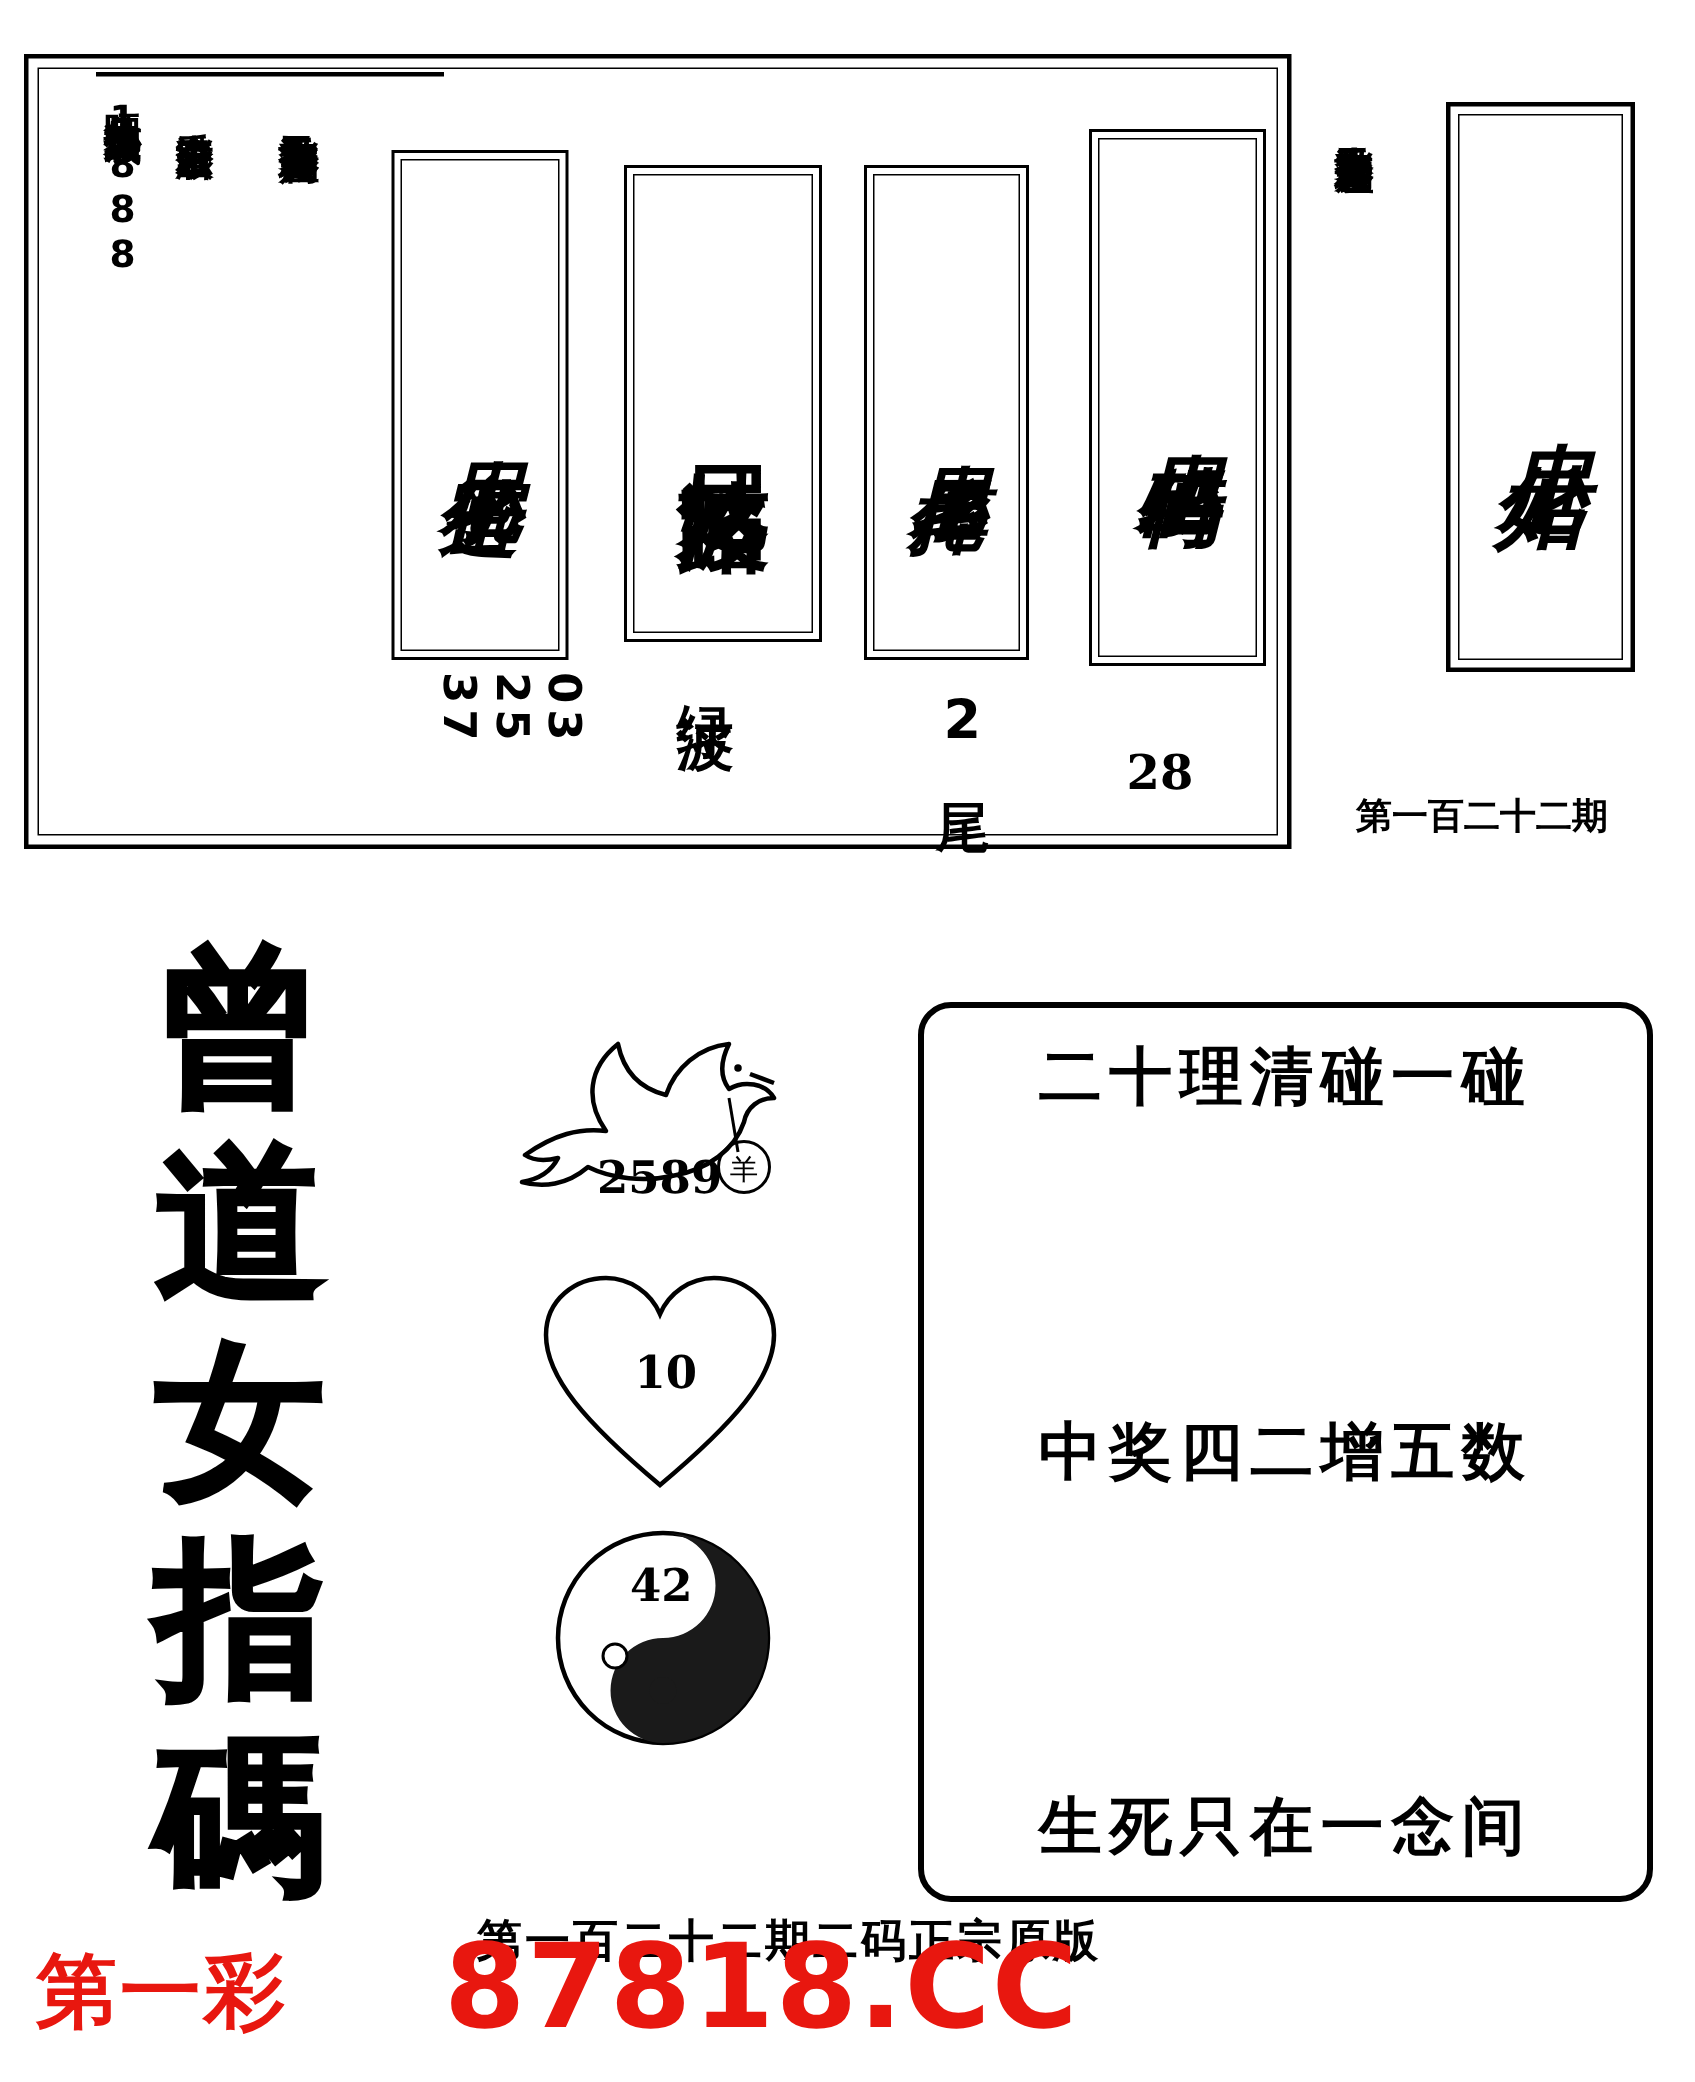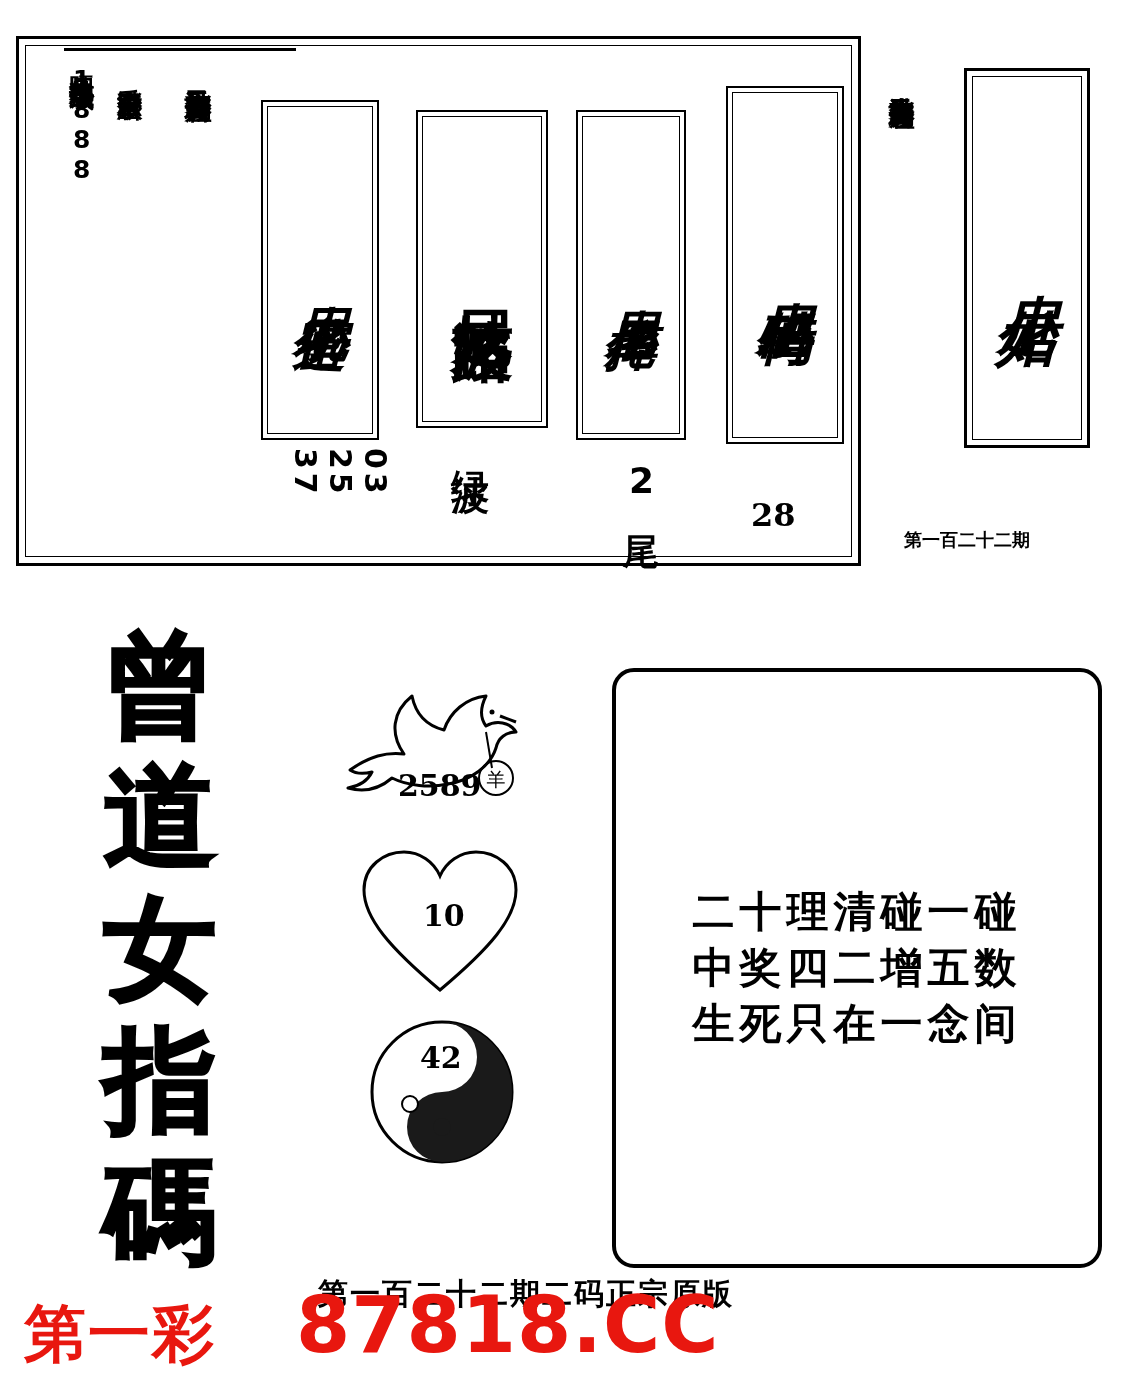--- a/index.html
+++ b/index.html
@@ -200,7 +200,7 @@
     position: absolute;
     left: 888px;
     top: 500px;
-    font-size: 18px;
+    font-size: 24px;
     font-weight: 700;
     white-space: nowrap;
   }

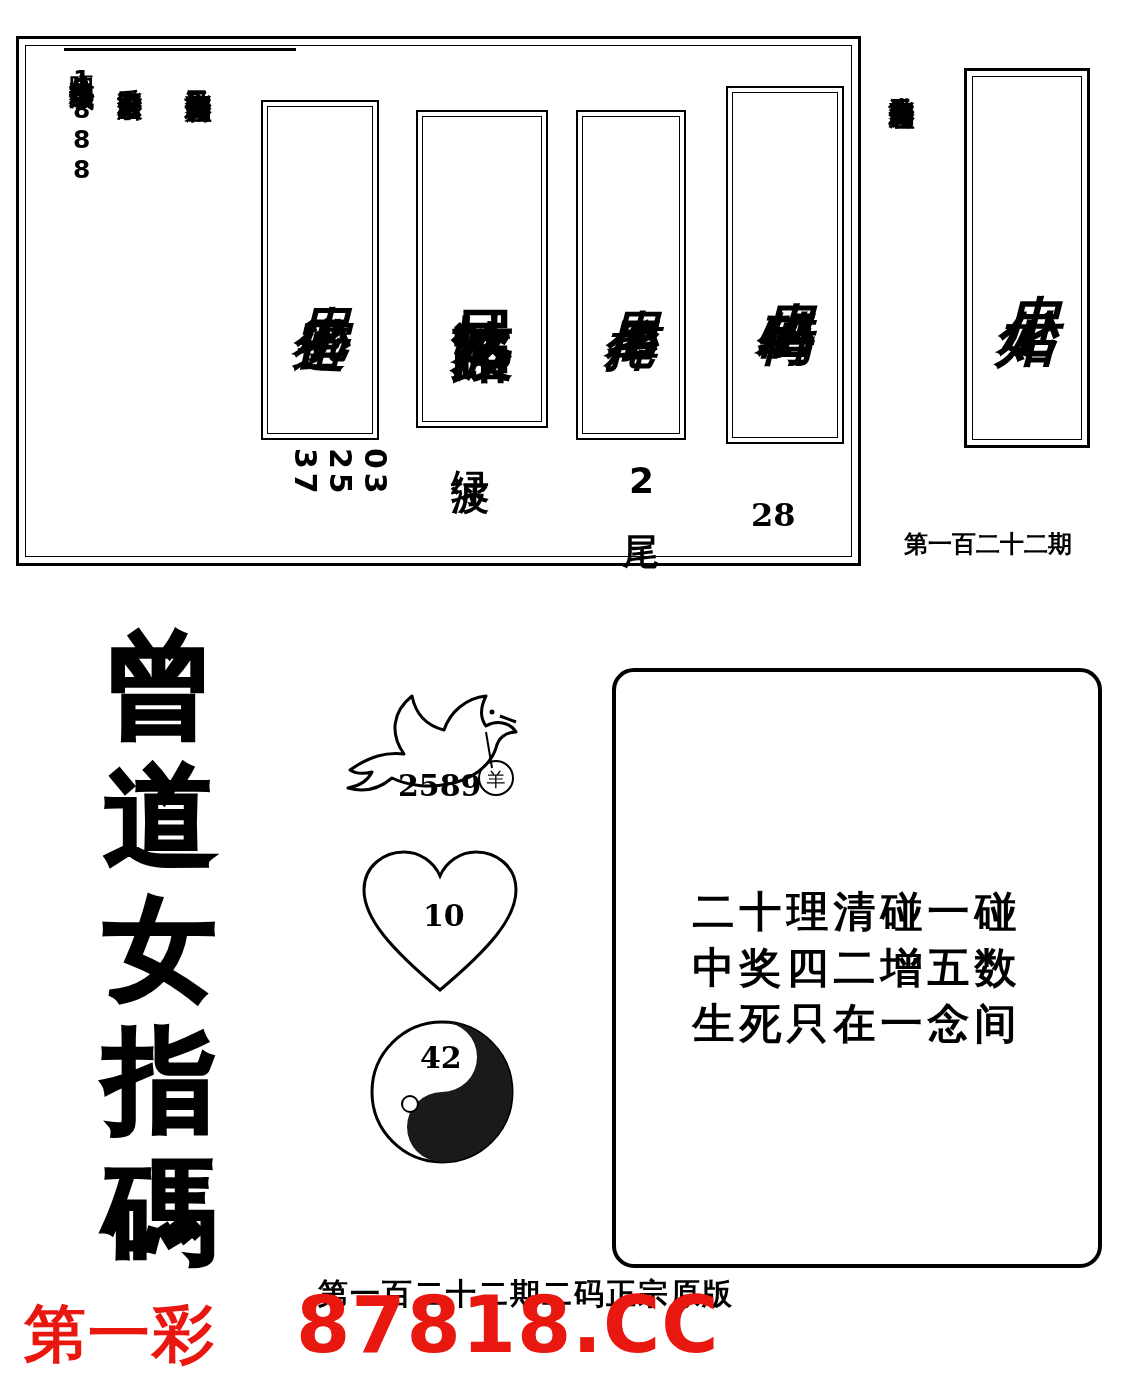--- a/index.html
+++ b/index.html
@@ -254,7 +254,7 @@
     display: flex;
     flex-direction: column;
     align-items: center;
-    justify-content: center;
+    justify-content: space-between;
     padding: 18px 0;
   }
   .verse-line {

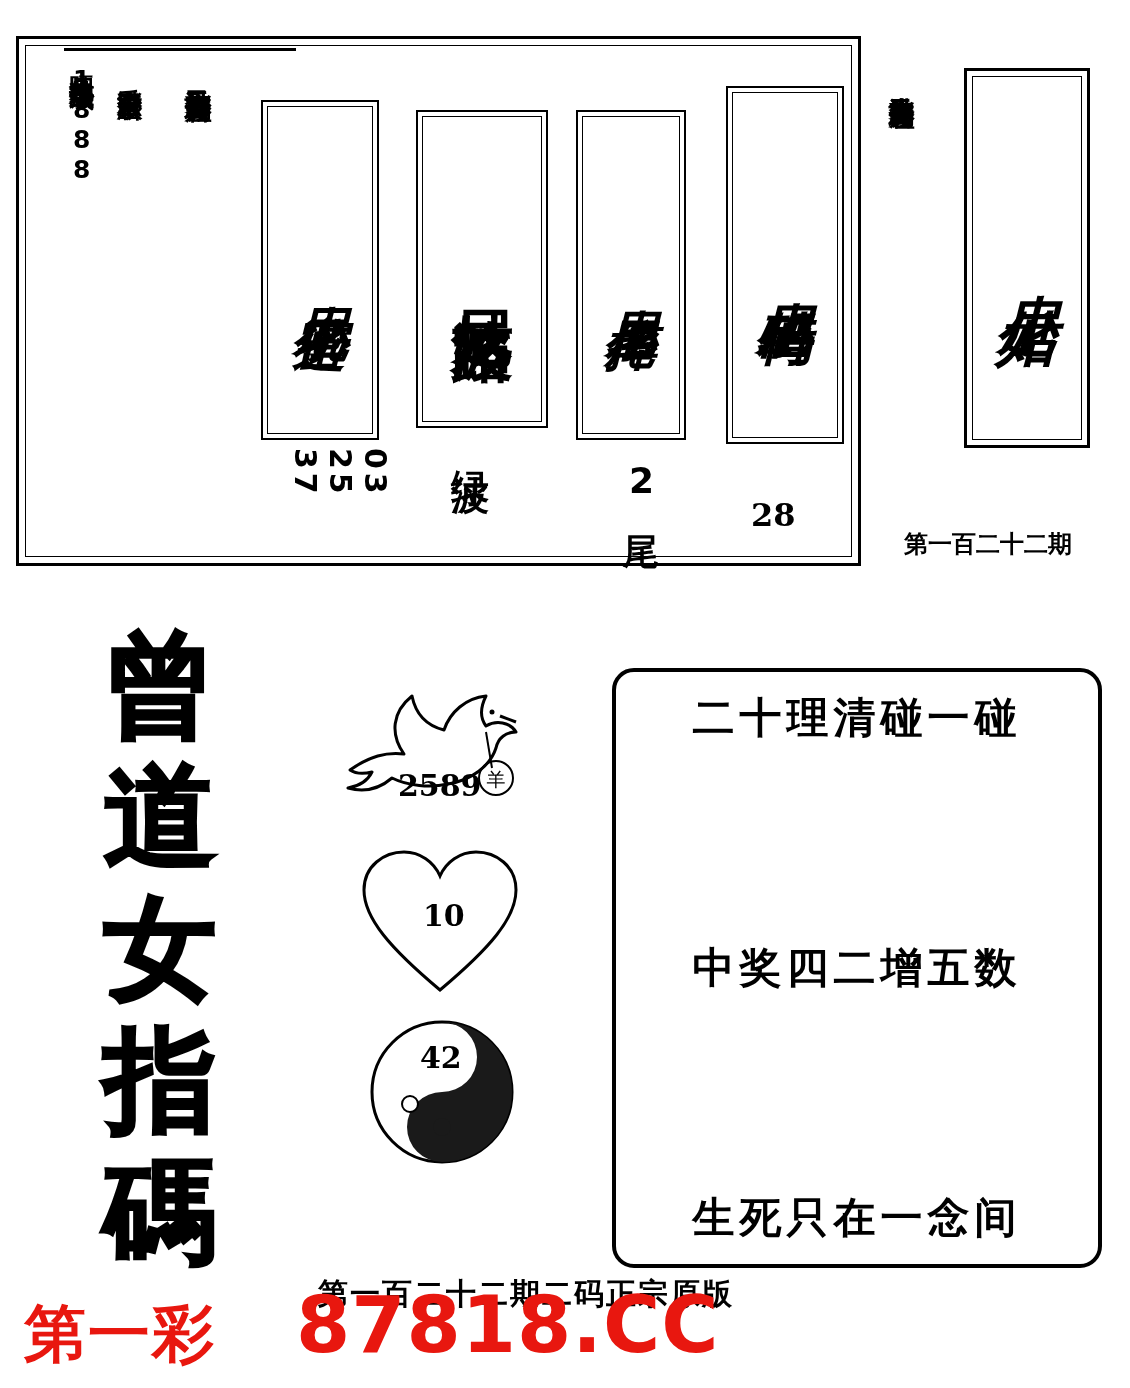--- a/index.html
+++ b/index.html
@@ -279,7 +279,7 @@
     top: 20px;
     font-family: "DejaVu Serif", serif;
     font-weight: 700;
-    font-size: 62px;
+    font-size: 54px;
     color: #e8170f;
     letter-spacing: 2px;
     text-align: center;

